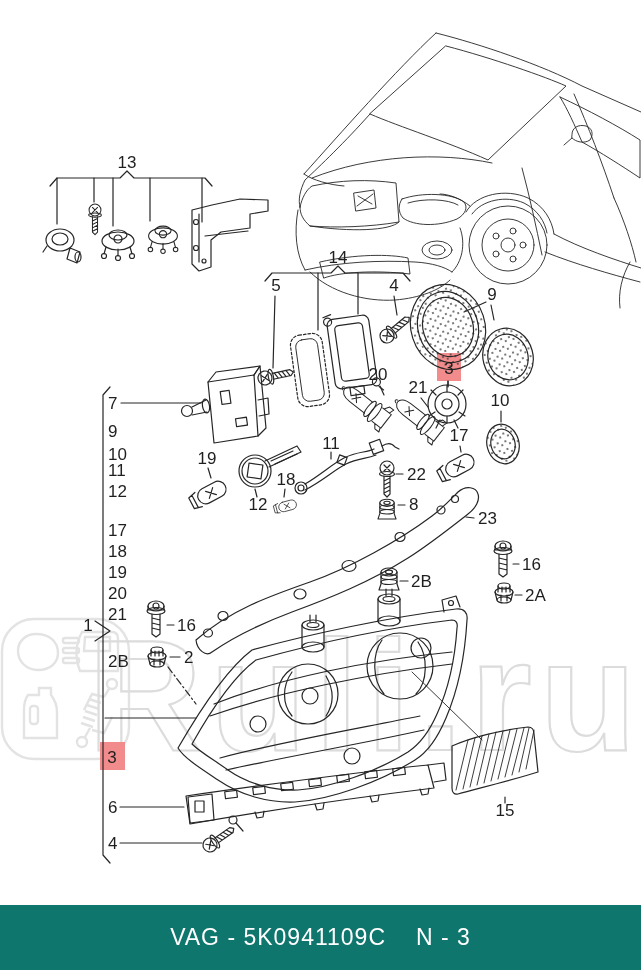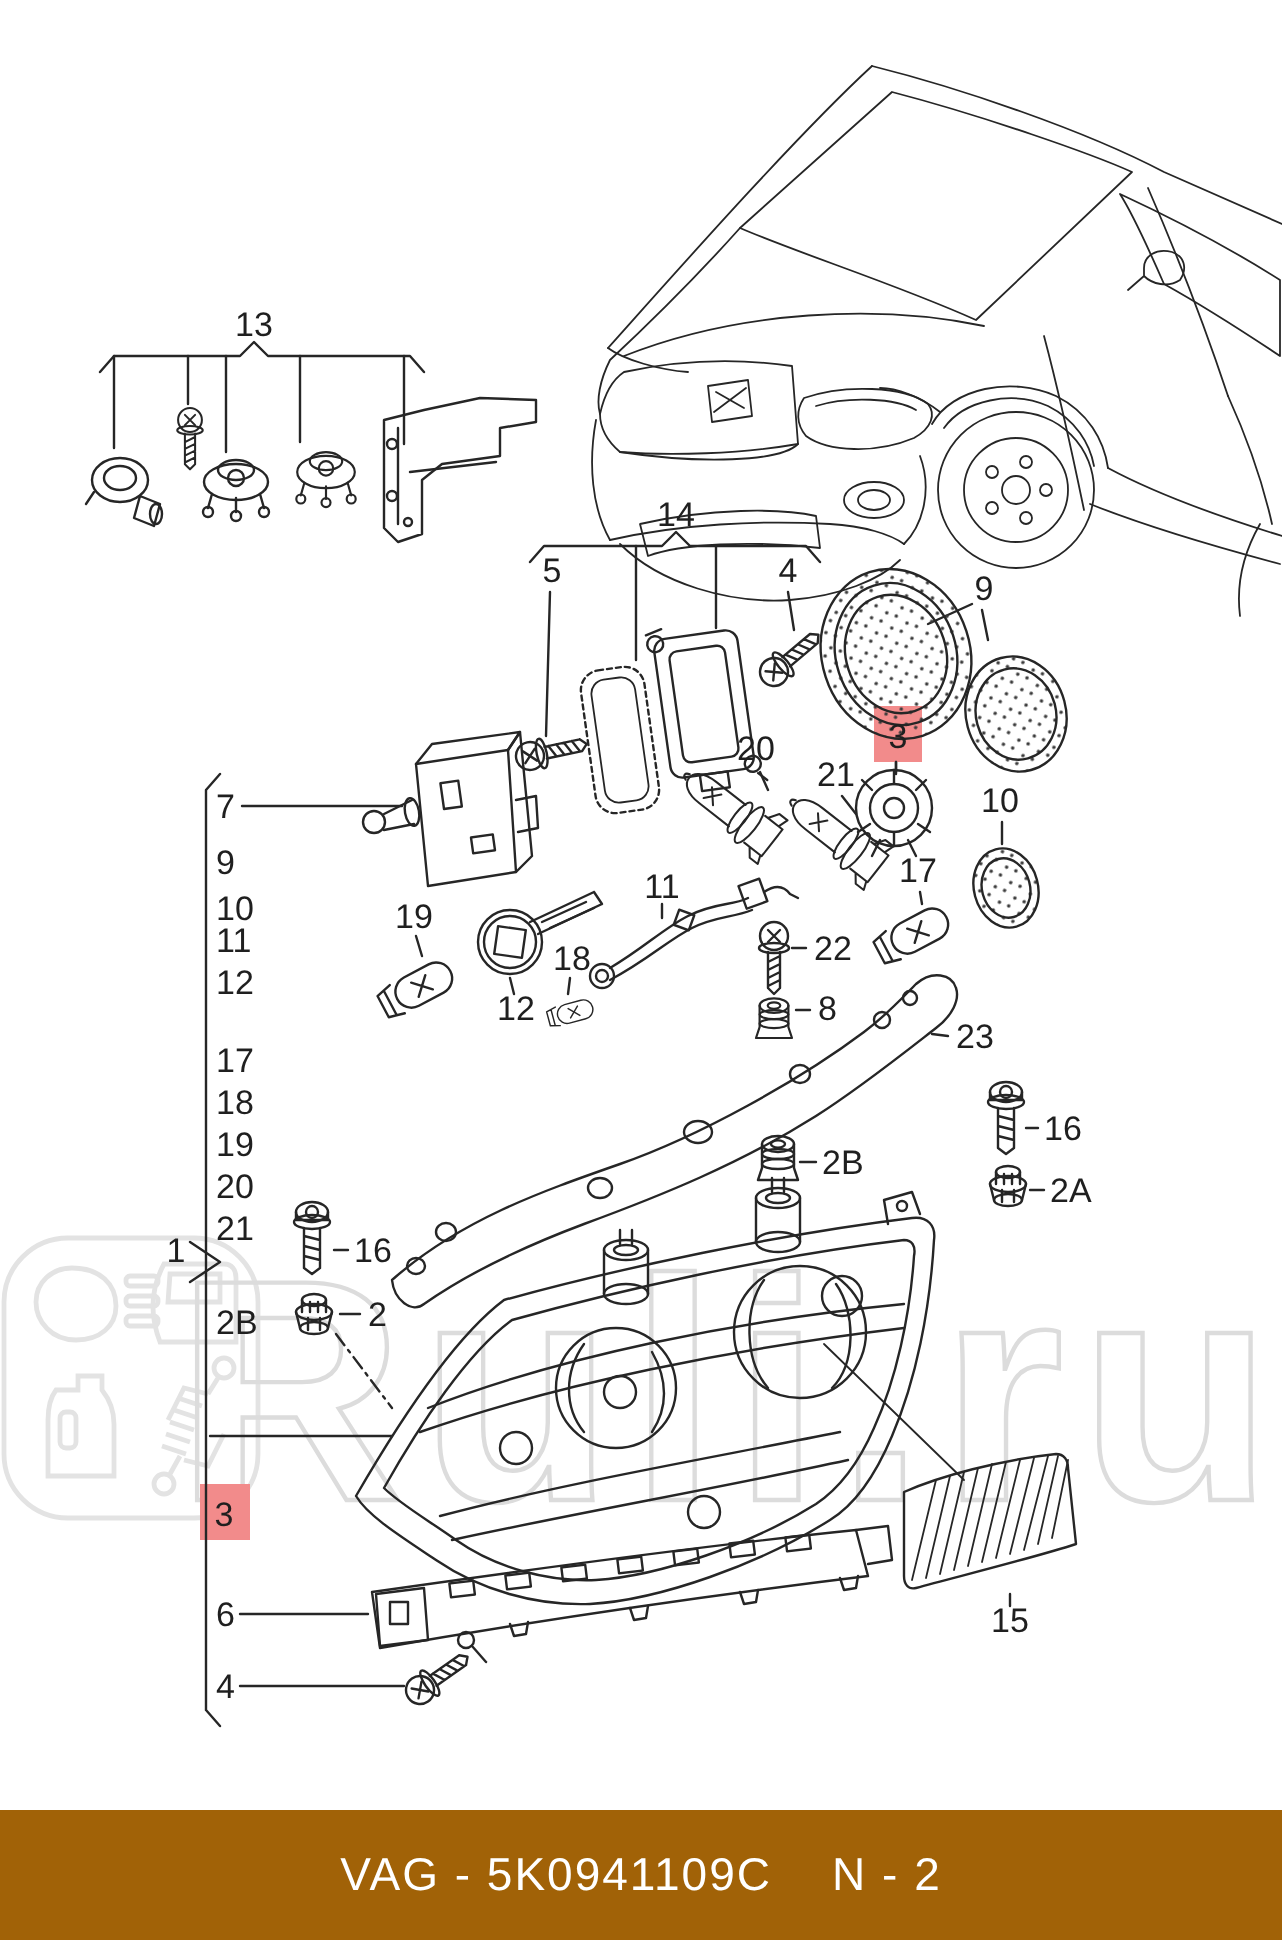--- a/index.html
+++ b/index.html
@@ -16,7 +16,7 @@
   .hl{fill:#f28b8b;stroke:none;}
   .hl-num{font-size:19px;fill:#c23434;text-anchor:middle;}
   .dots-ell{stroke:#262626;stroke-width:1.2;}
-  .footer{position:absolute;left:0;top:905px;width:641px;height:65px;background:#a16207;
+  .footer{position:absolute;left:0;top:905px;width:641px;height:65px;background:#0f766e;
           display:flex;align-items:center;justify-content:center;gap:30px;
           color:#fff;font-size:23px;letter-spacing:1px;}
 </style>

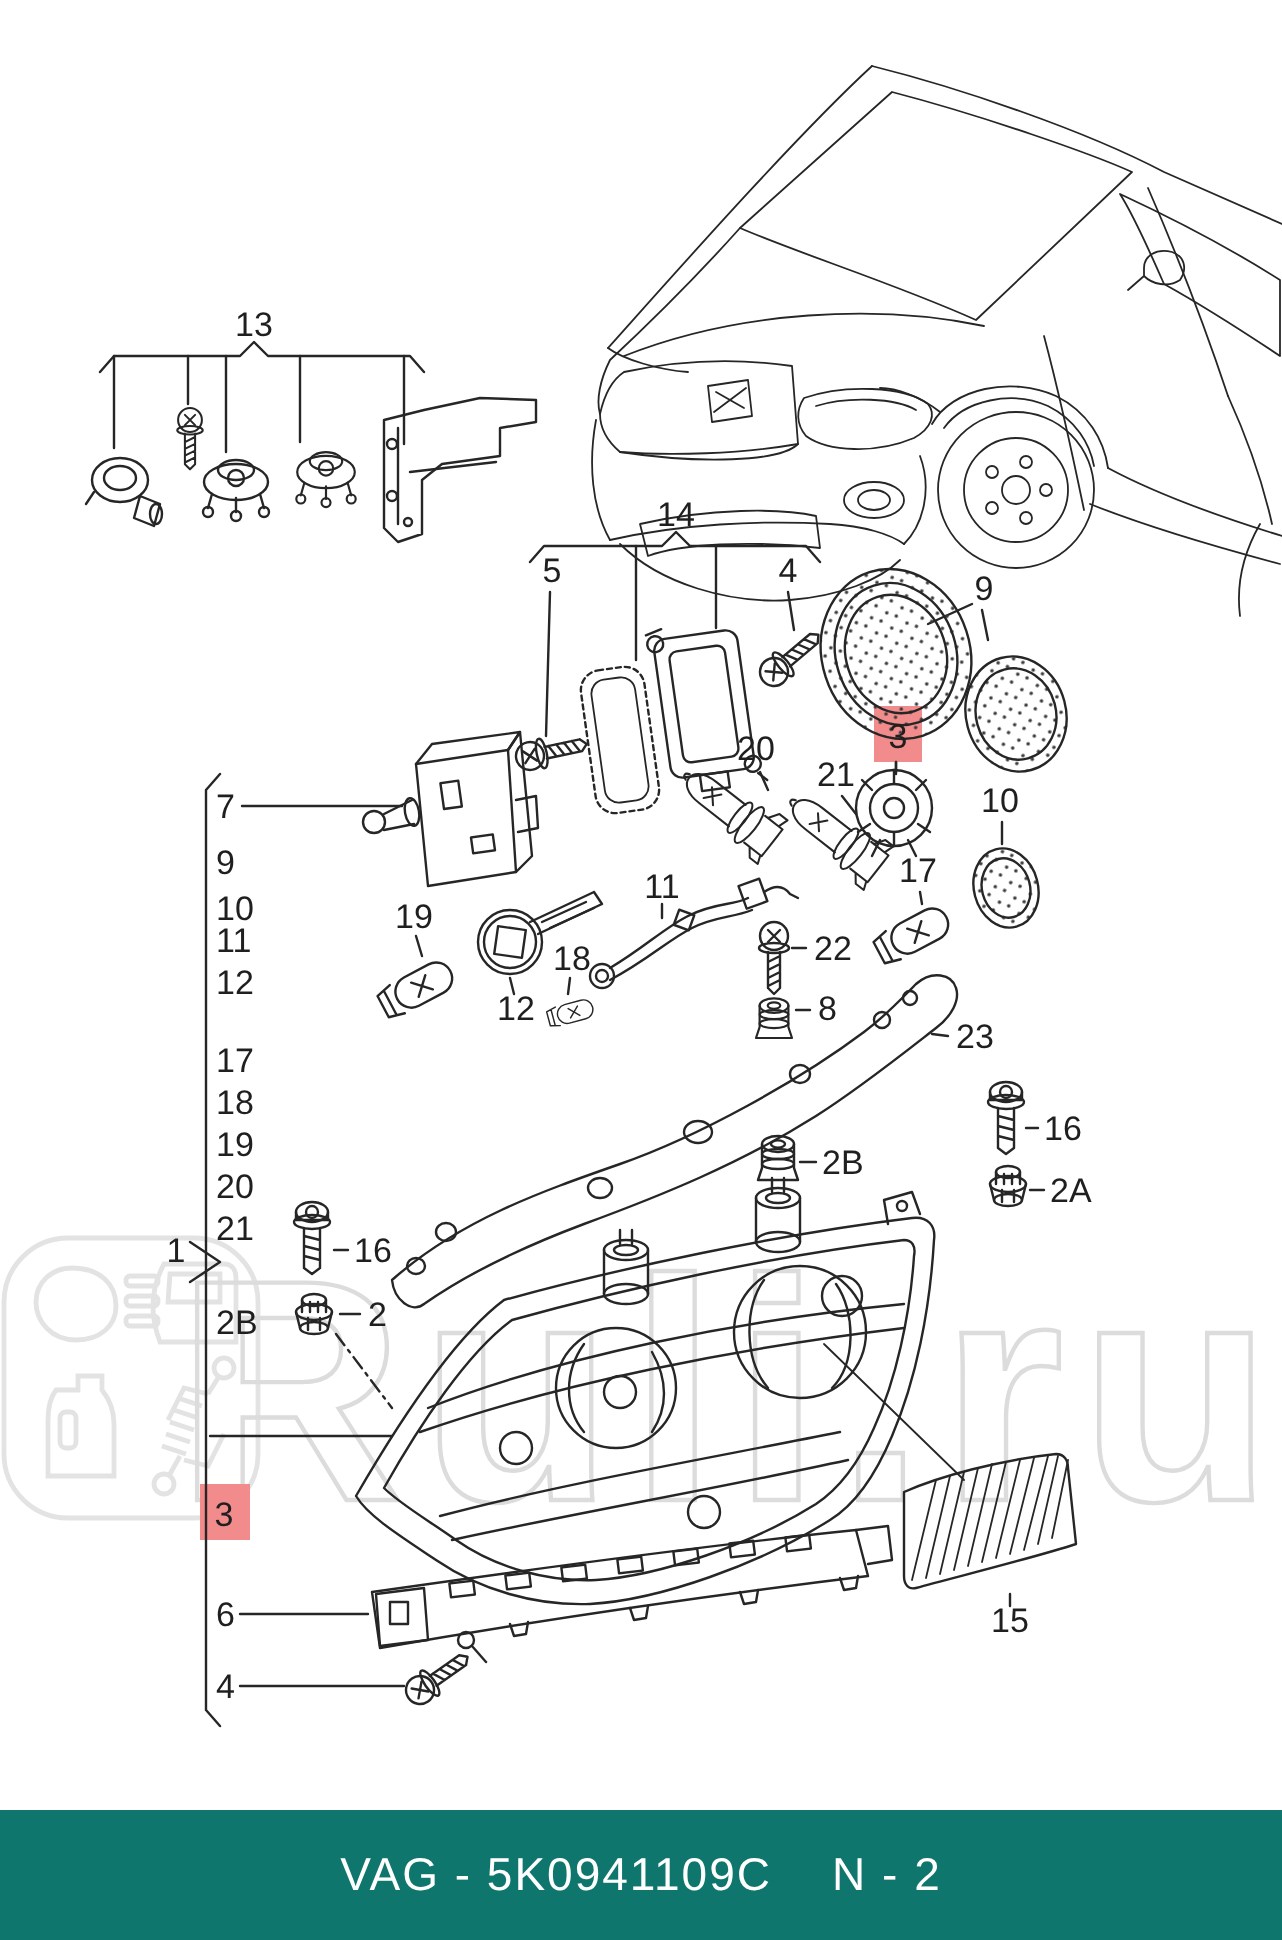--- a/index.html
+++ b/index.html
@@ -403,7 +403,7 @@
 
 <div class="footer">
   <span>VAG - 5K0941109C</span>
-  <span>N - 2</span>
+  <span>N - 3</span>
 </div>
 </div>
 

